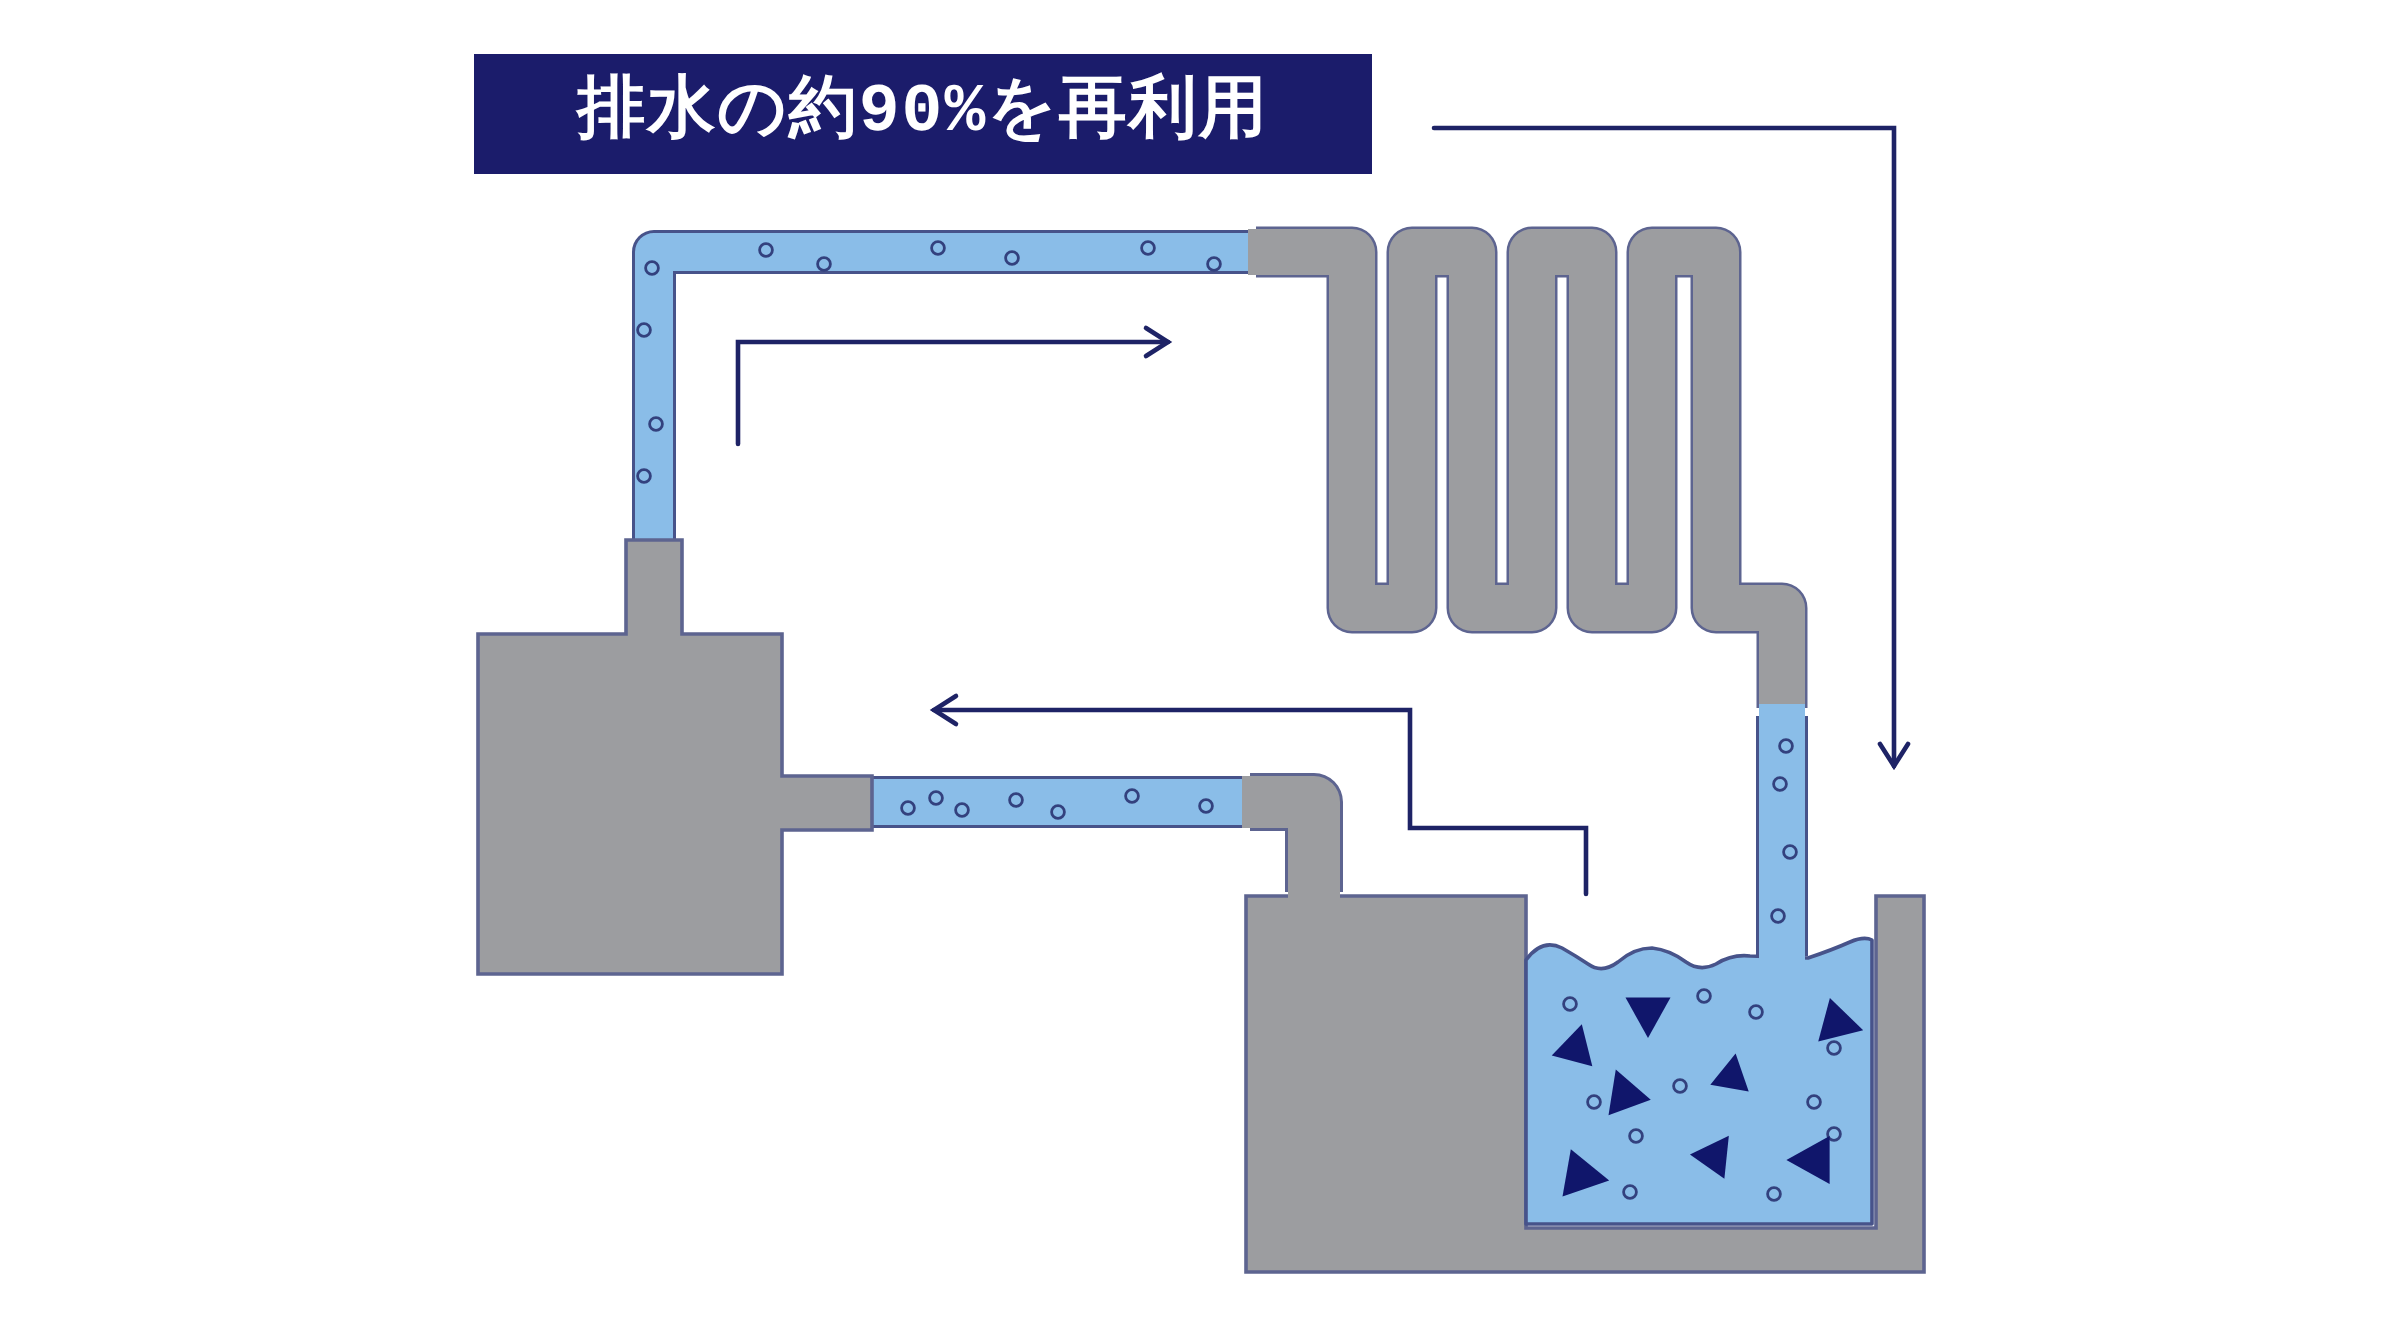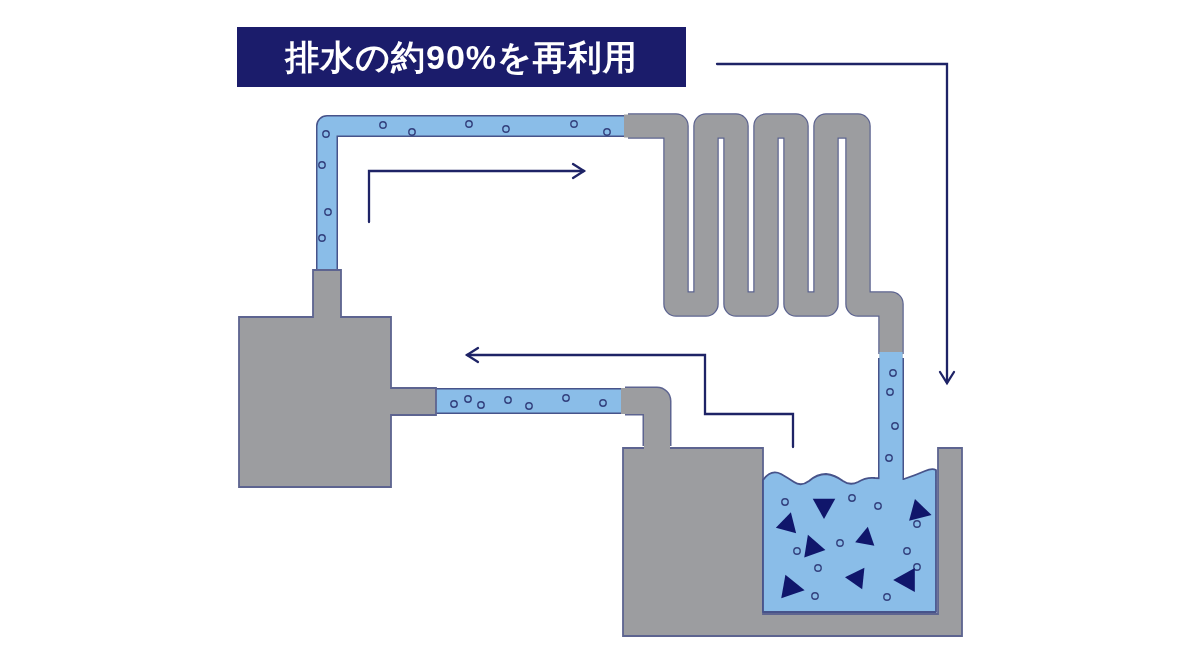--- a/index.html
+++ b/index.html
@@ -6,7 +6,7 @@
   .stage{
     position:relative;width:984px;height:668px;overflow:hidden;
     background:var(--background,#fff);
-    font-family:Liberation Sans, sans-serif;
+    font-family:Liberation Mono, monospace;
   }
   .banner{
     position:absolute;left:237px;top:27px;width:449px;height:60px;

